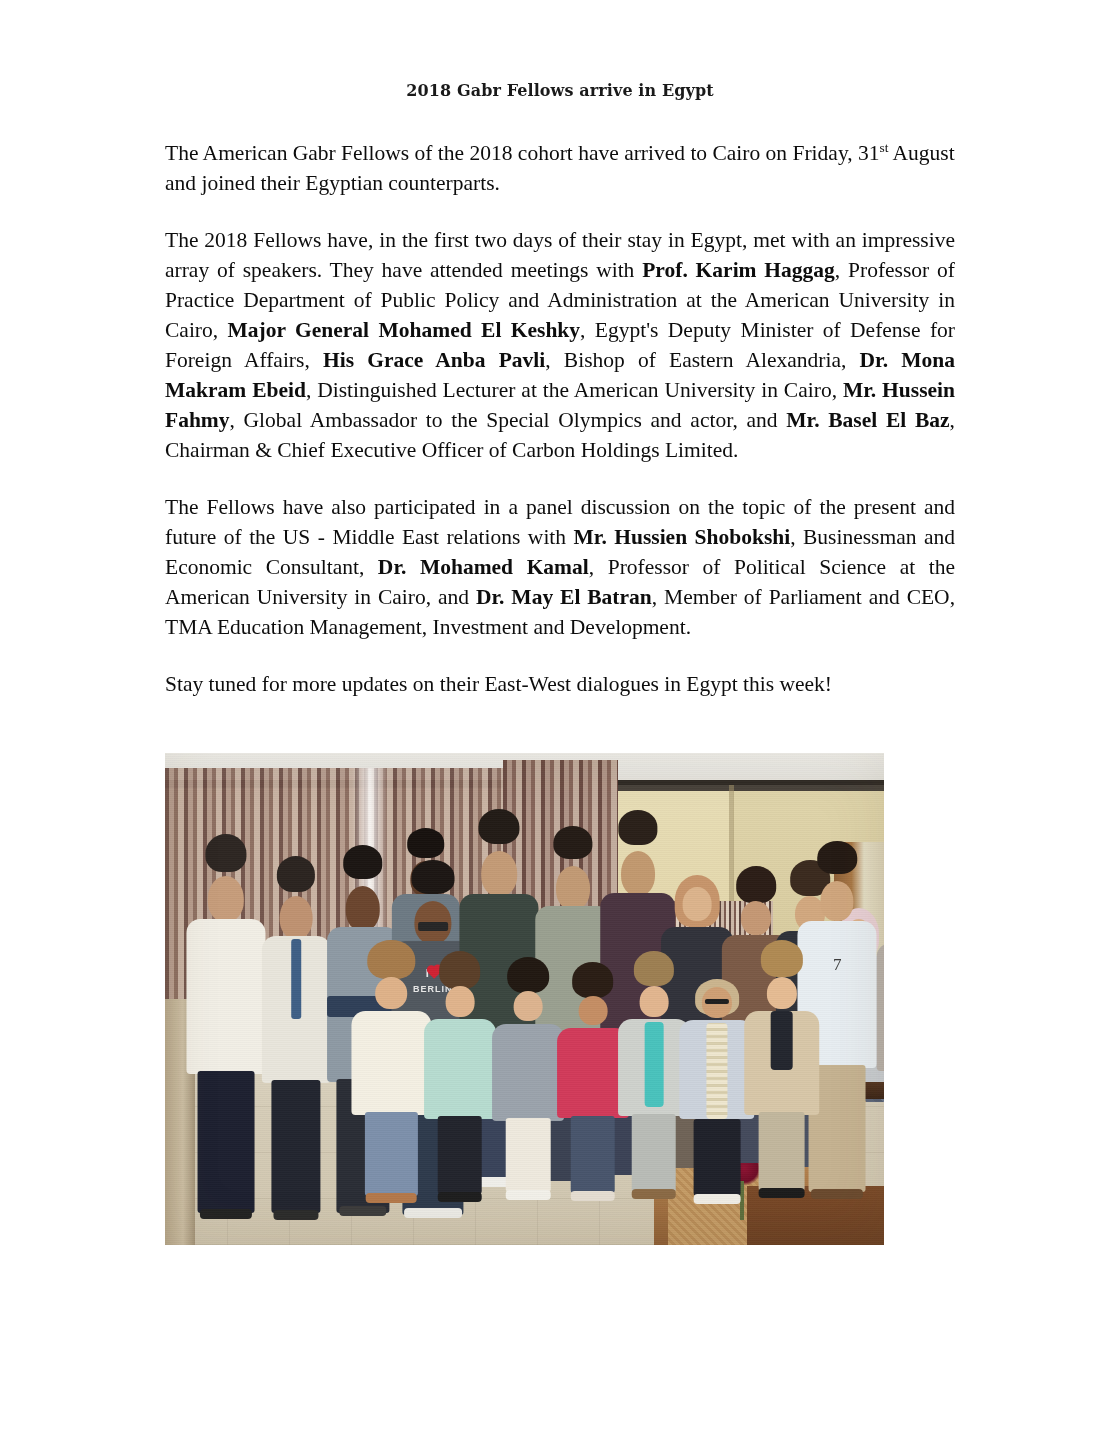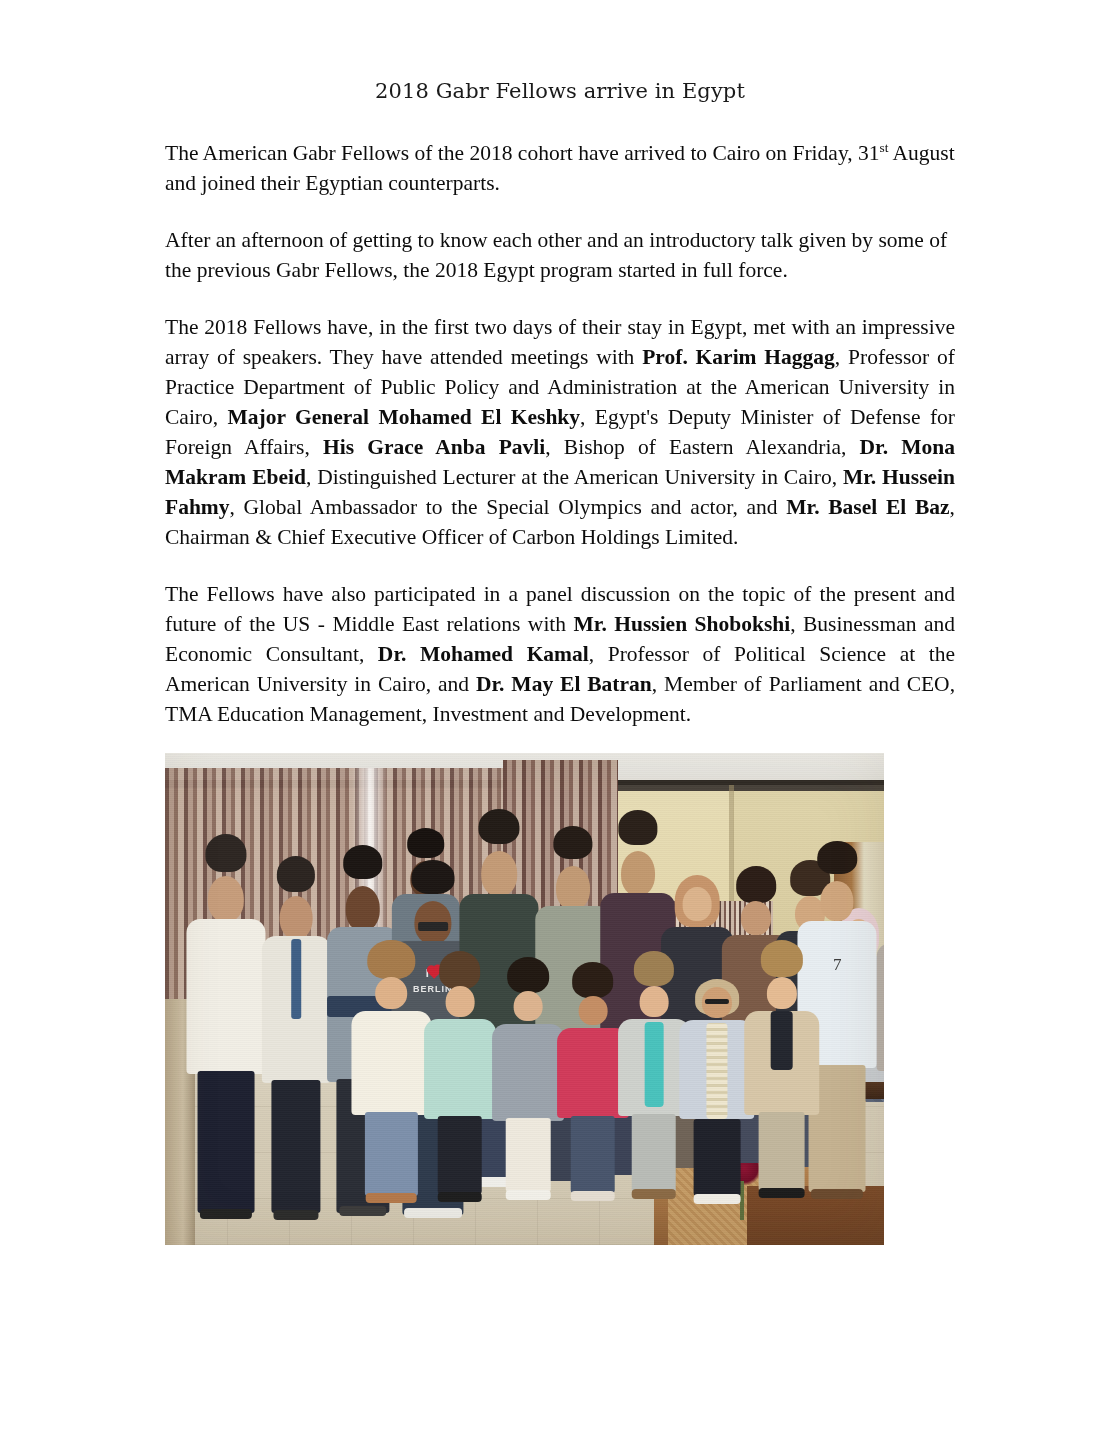--- a/index.html
+++ b/index.html
@@ -30,10 +30,10 @@
   }
   .doc-title {
     text-align: center;
-    font-size: 21px;
+    font-size: 16px;
     line-height: 26px;
     font-family: "DejaVu Serif", "Liberation Serif", serif;
-    font-weight: 400;
+    font-weight: 700;
     letter-spacing: 0.1px;
     margin: 0 0 34px 0;
     color: #1a1a1a;

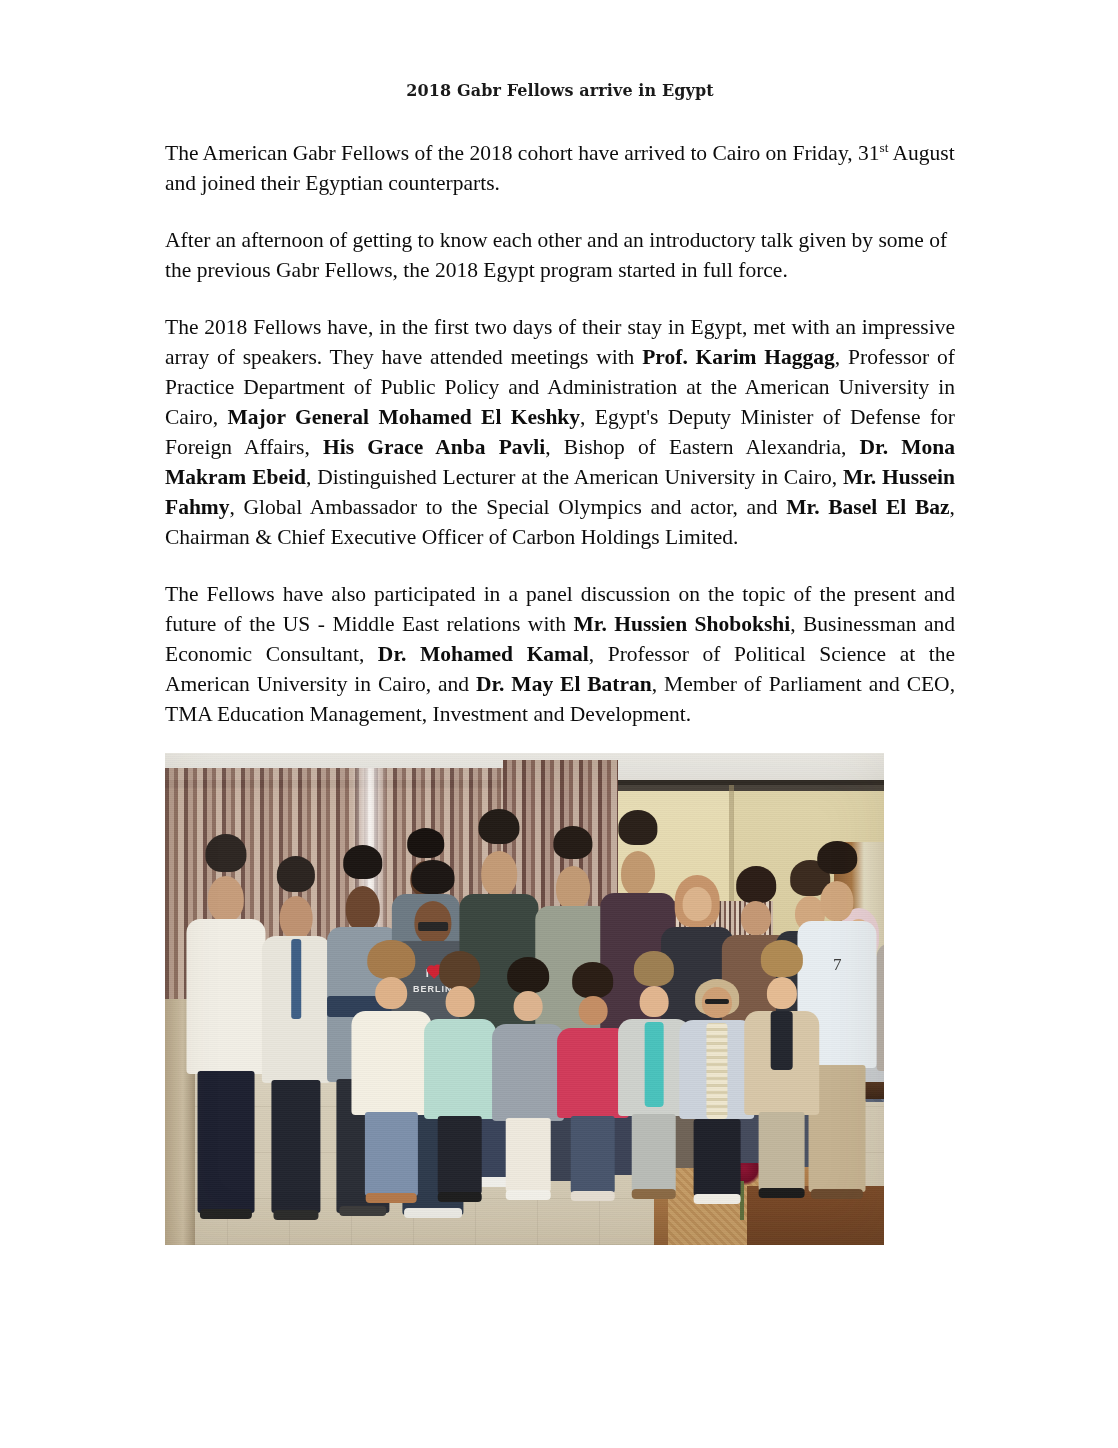--- a/index.html
+++ b/index.html
@@ -320,7 +320,6 @@
 
     <p class="body-par ragged"><span>The American Gabr Fellows of the 2018 cohort have arrived to Cairo on Friday, 31</span><sup class="ord">st</sup><span> August and joined their Egyptian counterparts.</span></p>
 
-    <p class="body-par ragged">After an afternoon of getting to know each other and an introductory talk given by some of the previous Gabr Fellows, the 2018 Egypt program started in full force.</p>
 
     <p class="body-par"><span>The 2018 Fellows have, in the first two days of their stay in Egypt, met with an impressive array of speakers. They have attended meetings with </span><b class="nm">Prof. Karim Haggag</b><span>, Professor of Practice Department of Public Policy and Administration at the American University in Cairo, </span><b class="nm">Major General Mohamed El Keshky</b><span>, Egypt's Deputy Minister of Defense for Foreign Affairs, </span><b class="nm">His Grace Anba Pavli</b><span>, Bishop of Eastern Alexandria, </span><b class="nm">Dr. Mona Makram Ebeid</b><span>, Distinguished Lecturer at the American University in Cairo, </span><b class="nm">Mr. Hussein Fahmy</b><span>, Global Ambassador to the Special Olympics and actor, and </span><b class="nm">Mr. Basel El Baz</b><span>, Chairman &amp; Chief Executive Officer of Carbon Holdings Limited.</span></p>
 

